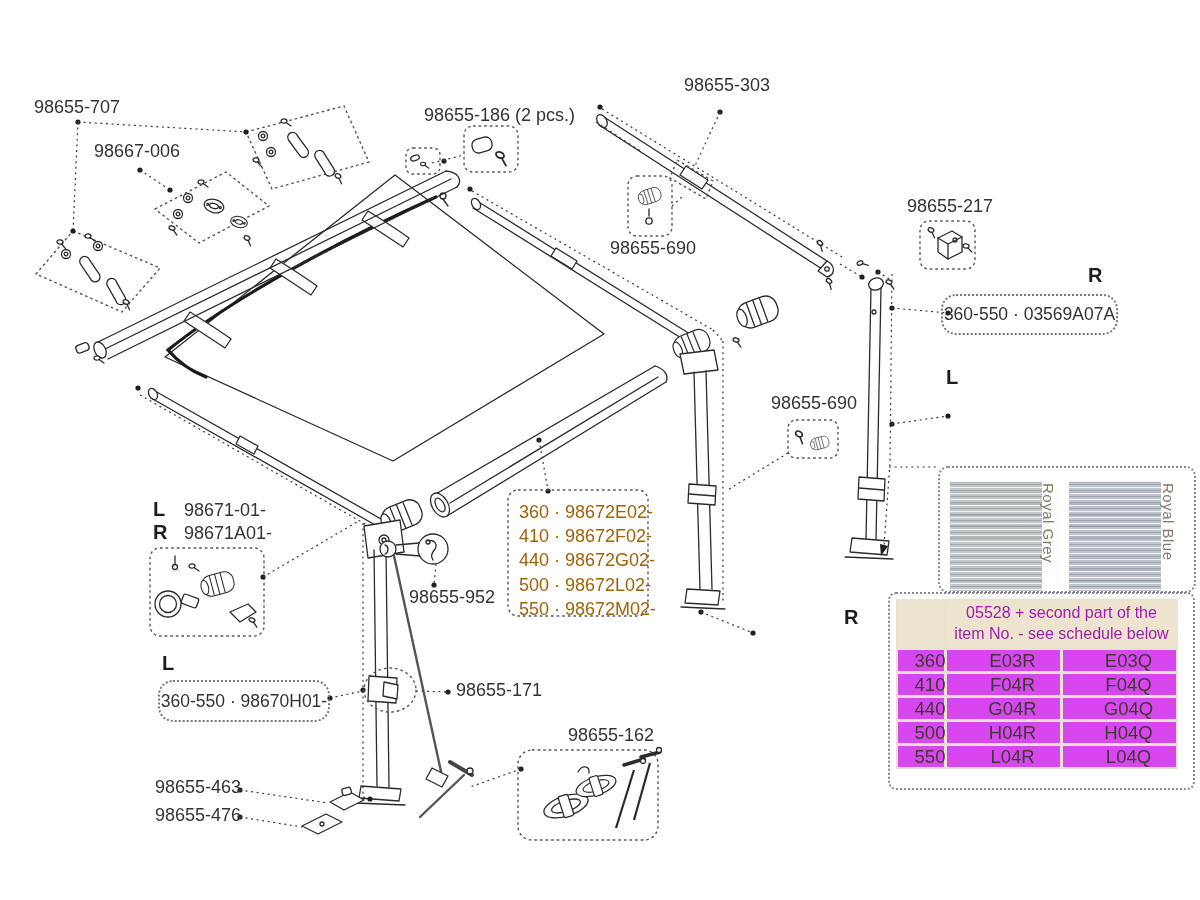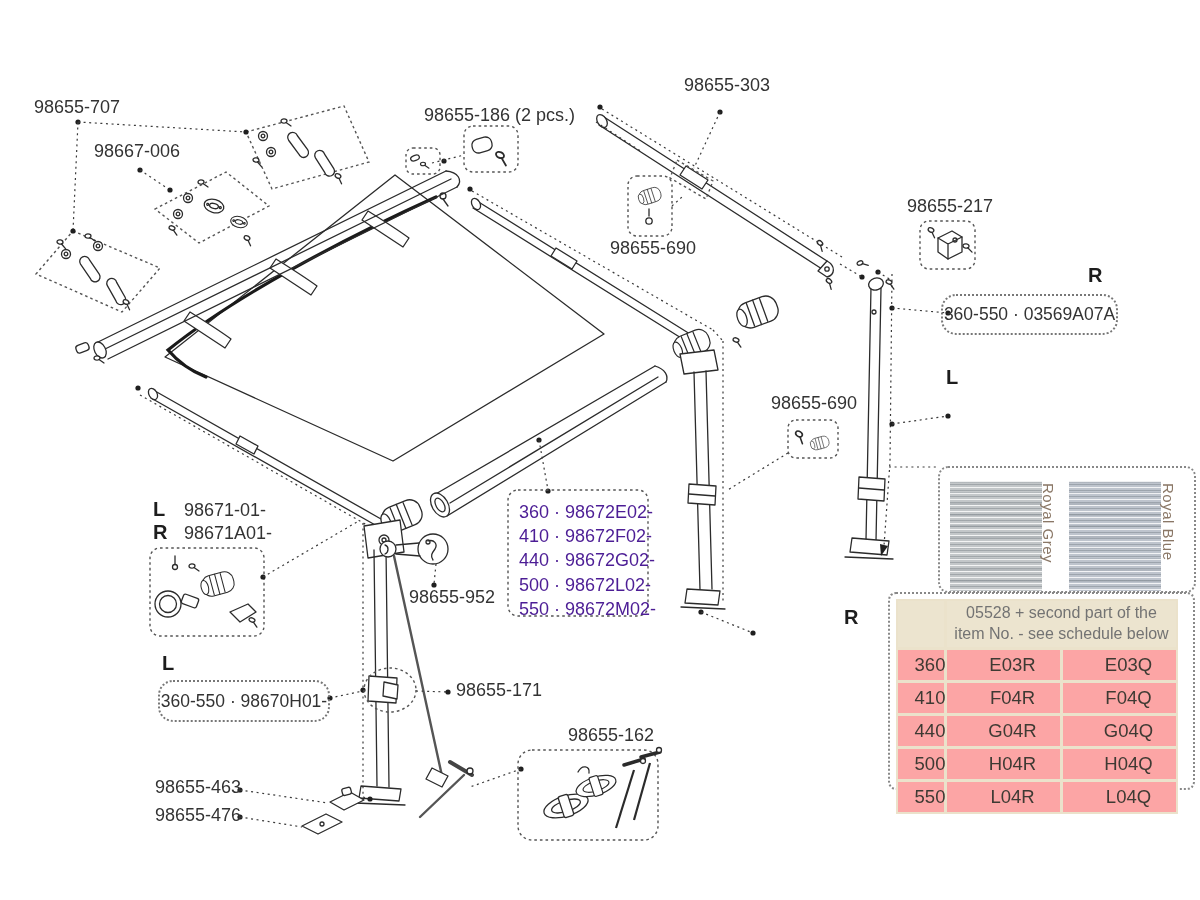--- a/index.html
+++ b/index.html
@@ -10,7 +10,7 @@
   .mark{position:absolute;font-size:20px;font-weight:bold;color:#1d1d1d;white-space:nowrap;}
   .cbox{position:absolute;border:2px dotted #777;border-radius:15px;display:flex;
         align-items:center;justify-content:center;font-size:17.5px;color:#333;white-space:nowrap;}
-  .rlines{position:absolute;font-size:18px;line-height:24.2px;color:#4c1d95;white-space:nowrap;}
+  .rlines{position:absolute;font-size:18px;line-height:24.2px;color:#a16207;white-space:nowrap;}
   
   .swatchbox{position:absolute;left:938px;top:466px;width:254px;height:123px;
              border:2px dotted #888;border-radius:10px;}

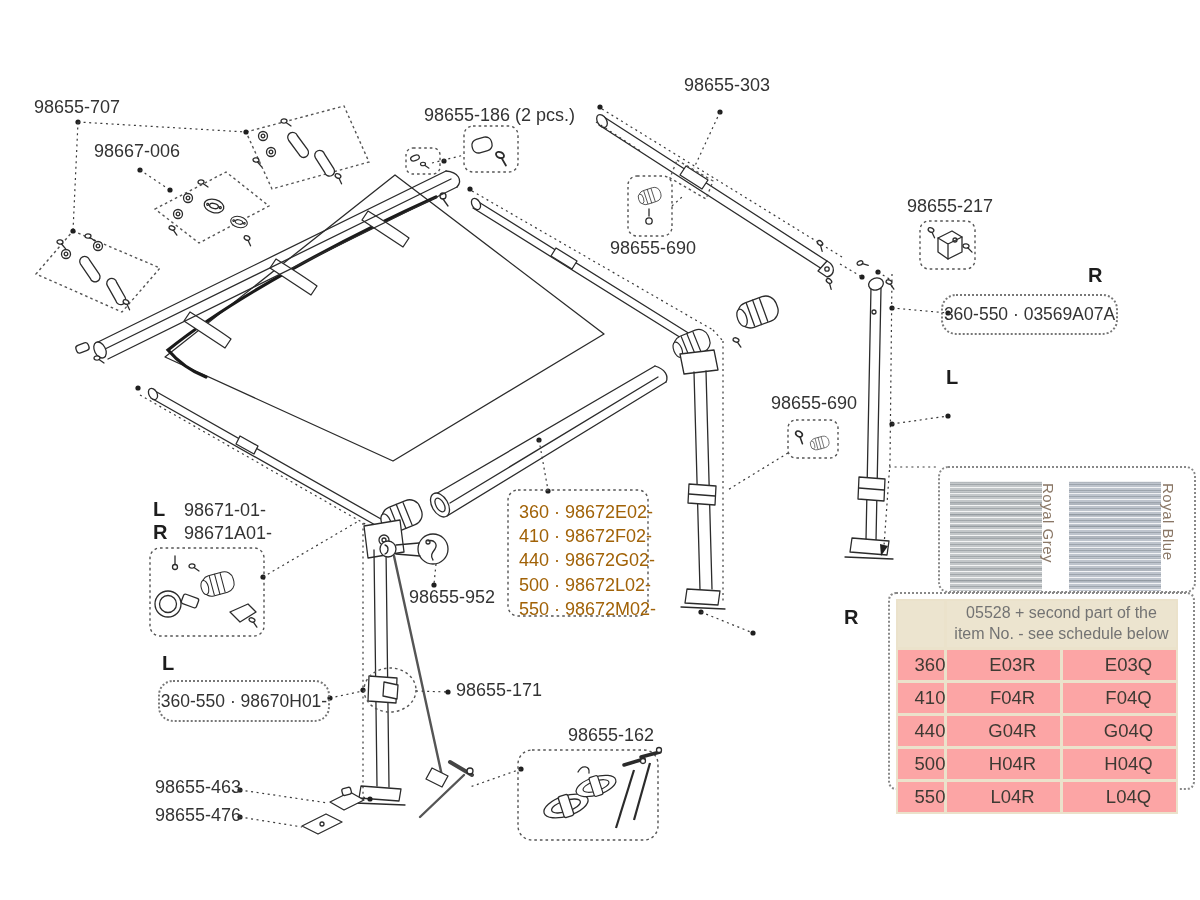--- a/index.html
+++ b/index.html
@@ -32,7 +32,7 @@
         background:#ebe2cb;padding:2px;box-sizing:border-box;}
   .hc{background:#ece4cf;}
   .hc2{grid-column:2 / span 2;display:flex;align-items:center;justify-content:center;
-       text-align:center;font-size:16px;line-height:1.3;color:#737373;min-height:44px;padding:1px 4px;}
+       text-align:center;font-size:16px;line-height:1.3;color:#a21caf;min-height:44px;padding:1px 4px;}
   .cell{background:#fca5a5;height:30px;display:flex;align-items:center;justify-content:center;
         font-size:18.5px;color:#3e3a33;padding-left:18px;}
   

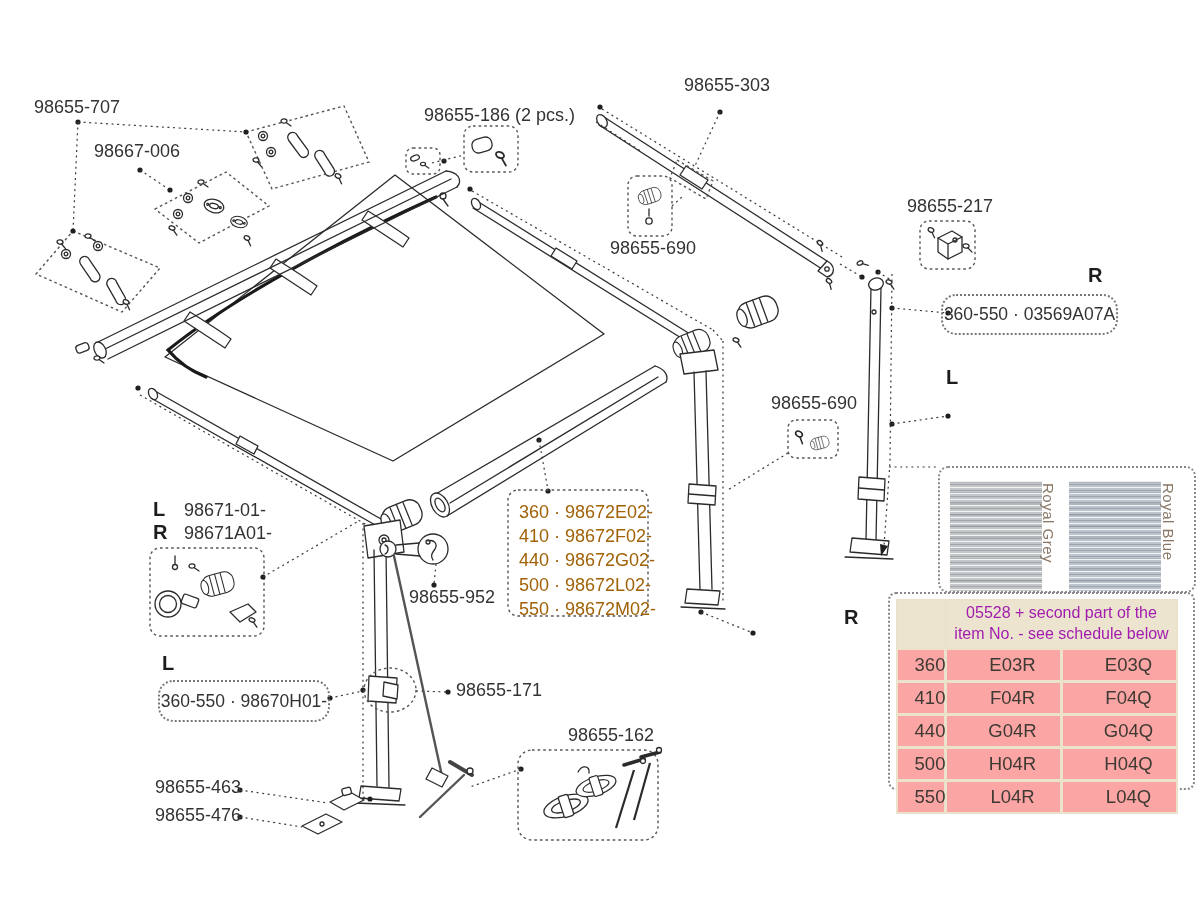--- a/index.html
+++ b/index.html
@@ -33,7 +33,7 @@
   .hc{background:#ece4cf;}
   .hc2{grid-column:2 / span 2;display:flex;align-items:center;justify-content:center;
        text-align:center;font-size:16px;line-height:1.3;color:#a21caf;min-height:44px;padding:1px 4px;}
-  .cell{background:#fca5a5;height:30px;display:flex;align-items:center;justify-content:center;
+  .cell{background:#d946ef;height:21px;display:flex;align-items:center;justify-content:center;
         font-size:18.5px;color:#3e3a33;padding-left:18px;}
   
   .ln{stroke:#2b2b2b;stroke-width:1.3;fill:none;stroke-linecap:round;stroke-linejoin:round;}

